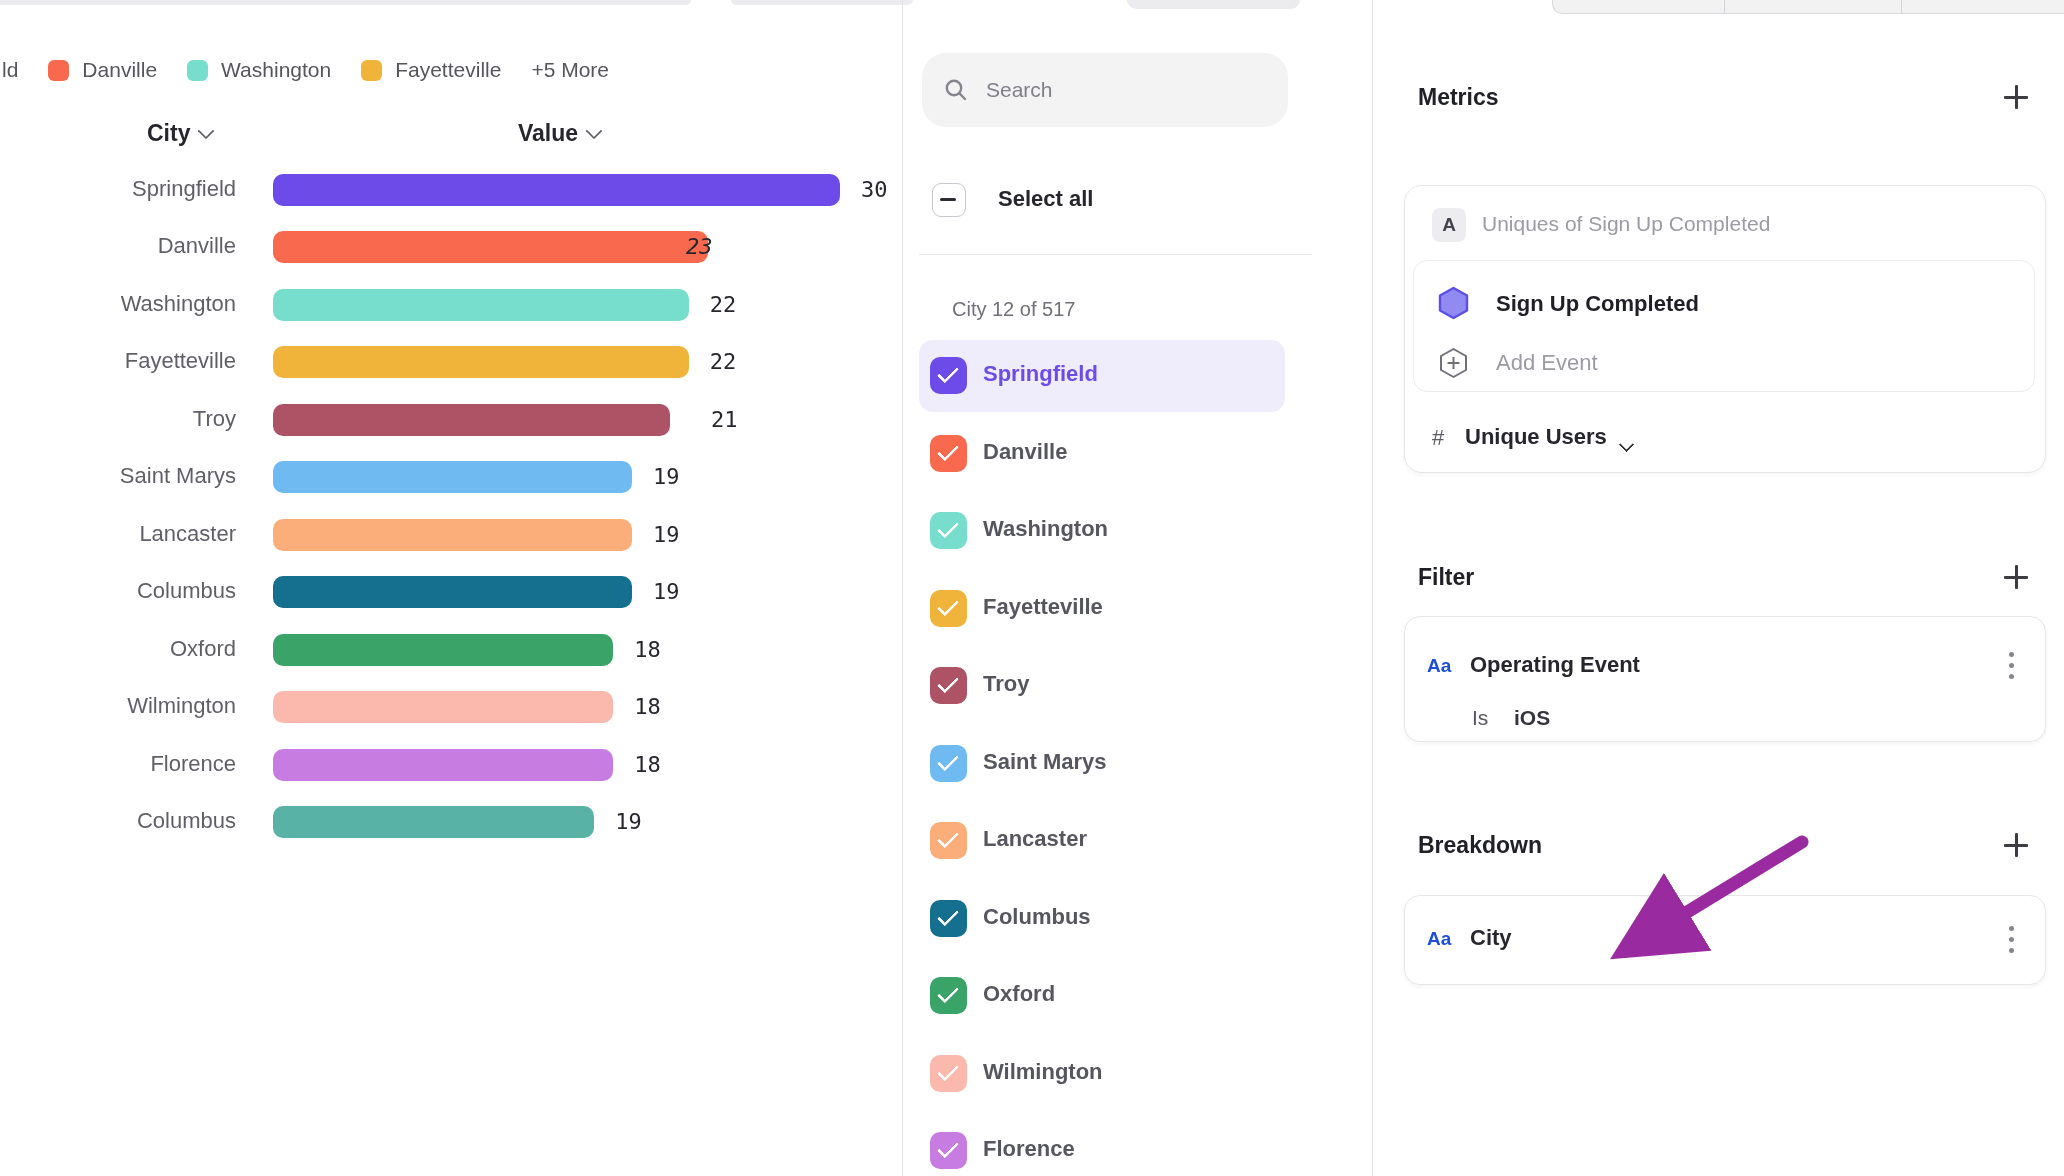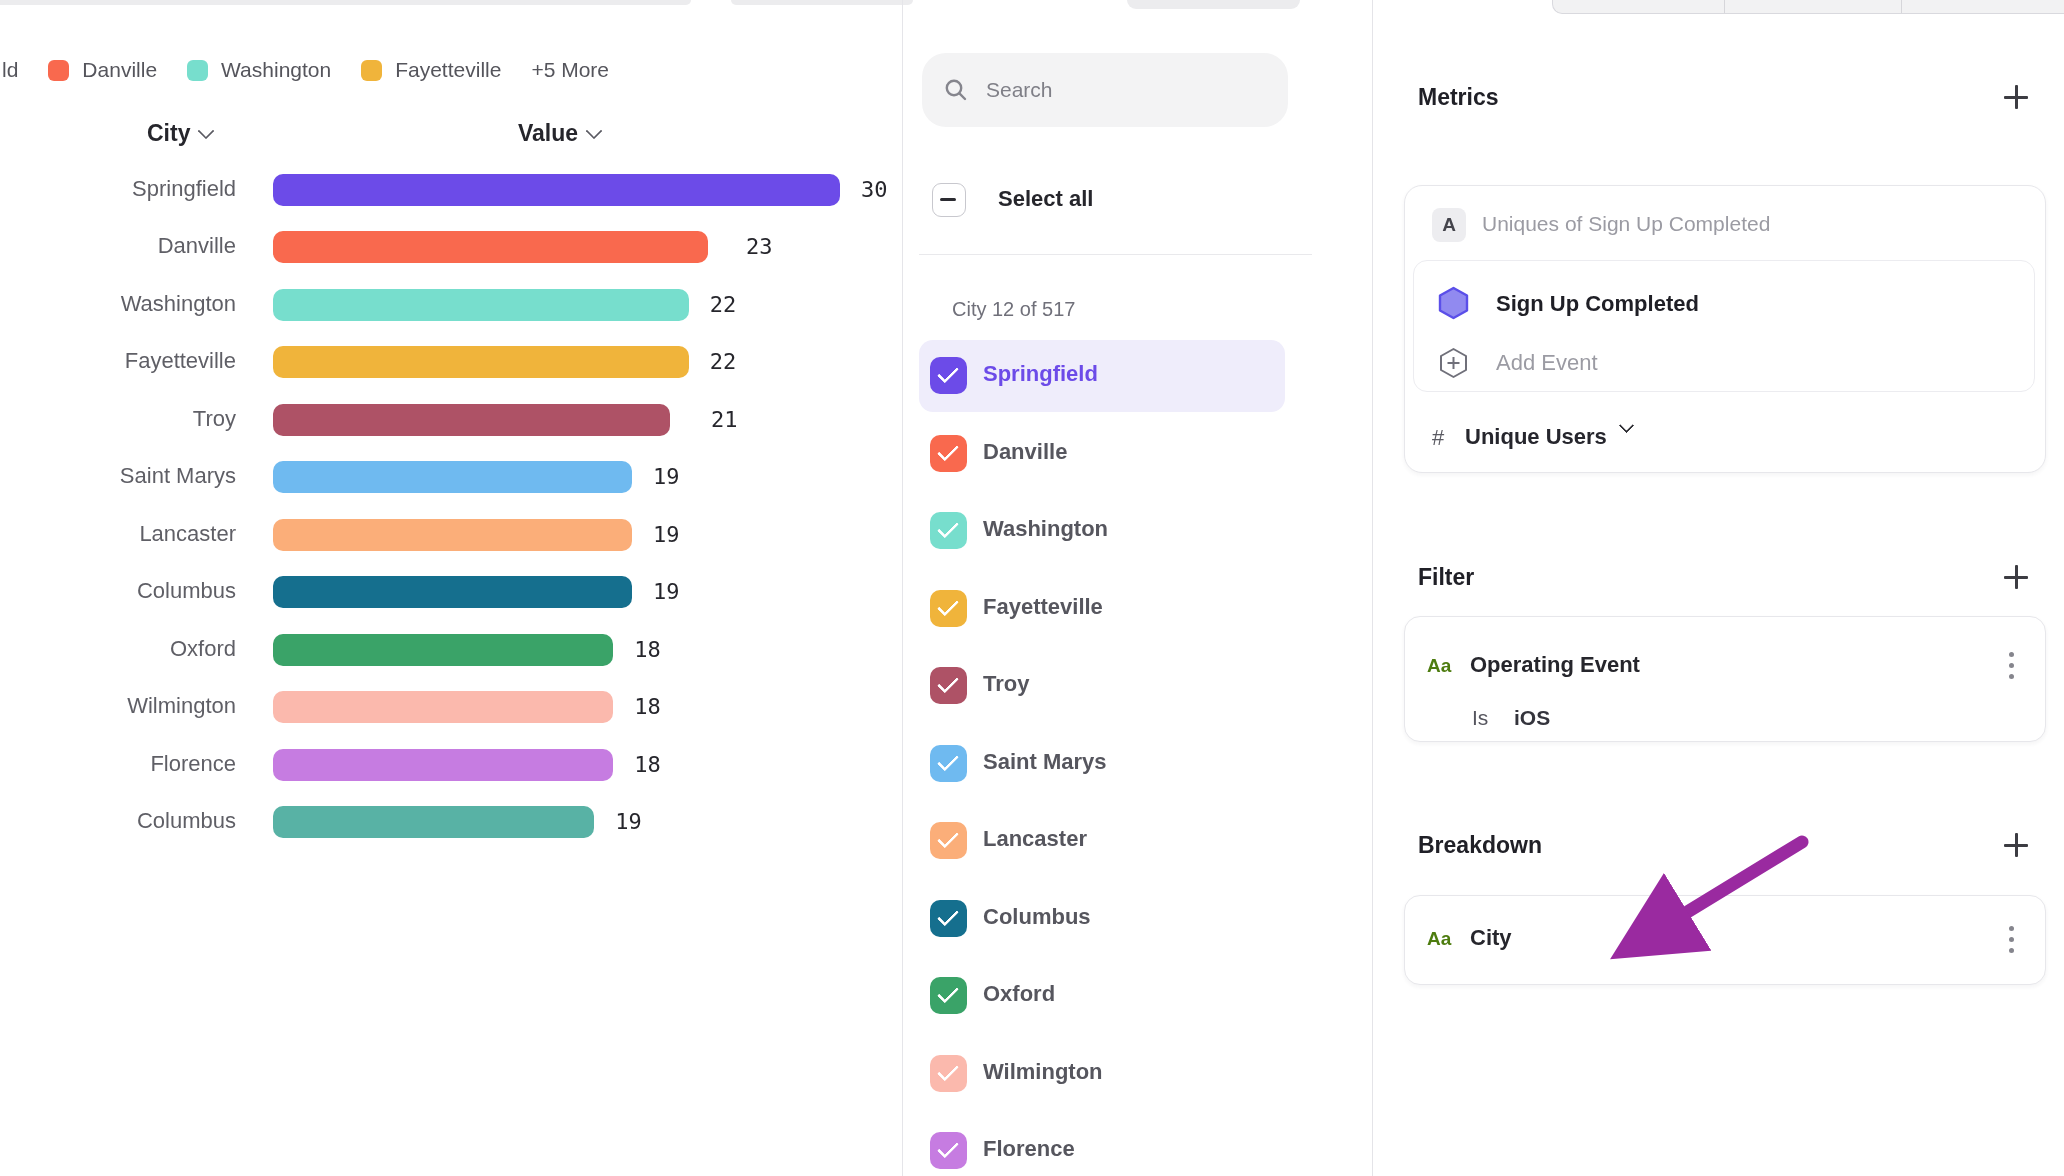--- a/index.html
+++ b/index.html
@@ -102,7 +102,7 @@
     <div class="chart-val" style="left: 861px; top: 177px;">30</div>
     <div class="chart-cat" style="top: 233.45px;">Danville</div>
     <div class="chart-bar" style="left: 273px; top: 231.45px; width: 435px; background: rgb(249, 105, 78);"></div>
-    <div class="chart-val" style="left: 746px; top: 234.45px;">23</div>
+    <div class="chart-val" style="left: 686px; top: 234.45px; font-style: italic;">23</div>
     <div class="chart-cat" style="top: 290.9px;">Washington</div>
     <div class="chart-bar" style="left: 273px; top: 288.9px; width: 416px; background: rgb(119, 222, 205);"></div>
     <div class="chart-val" style="left: 709.8px; top: 291.9px;">22</div>

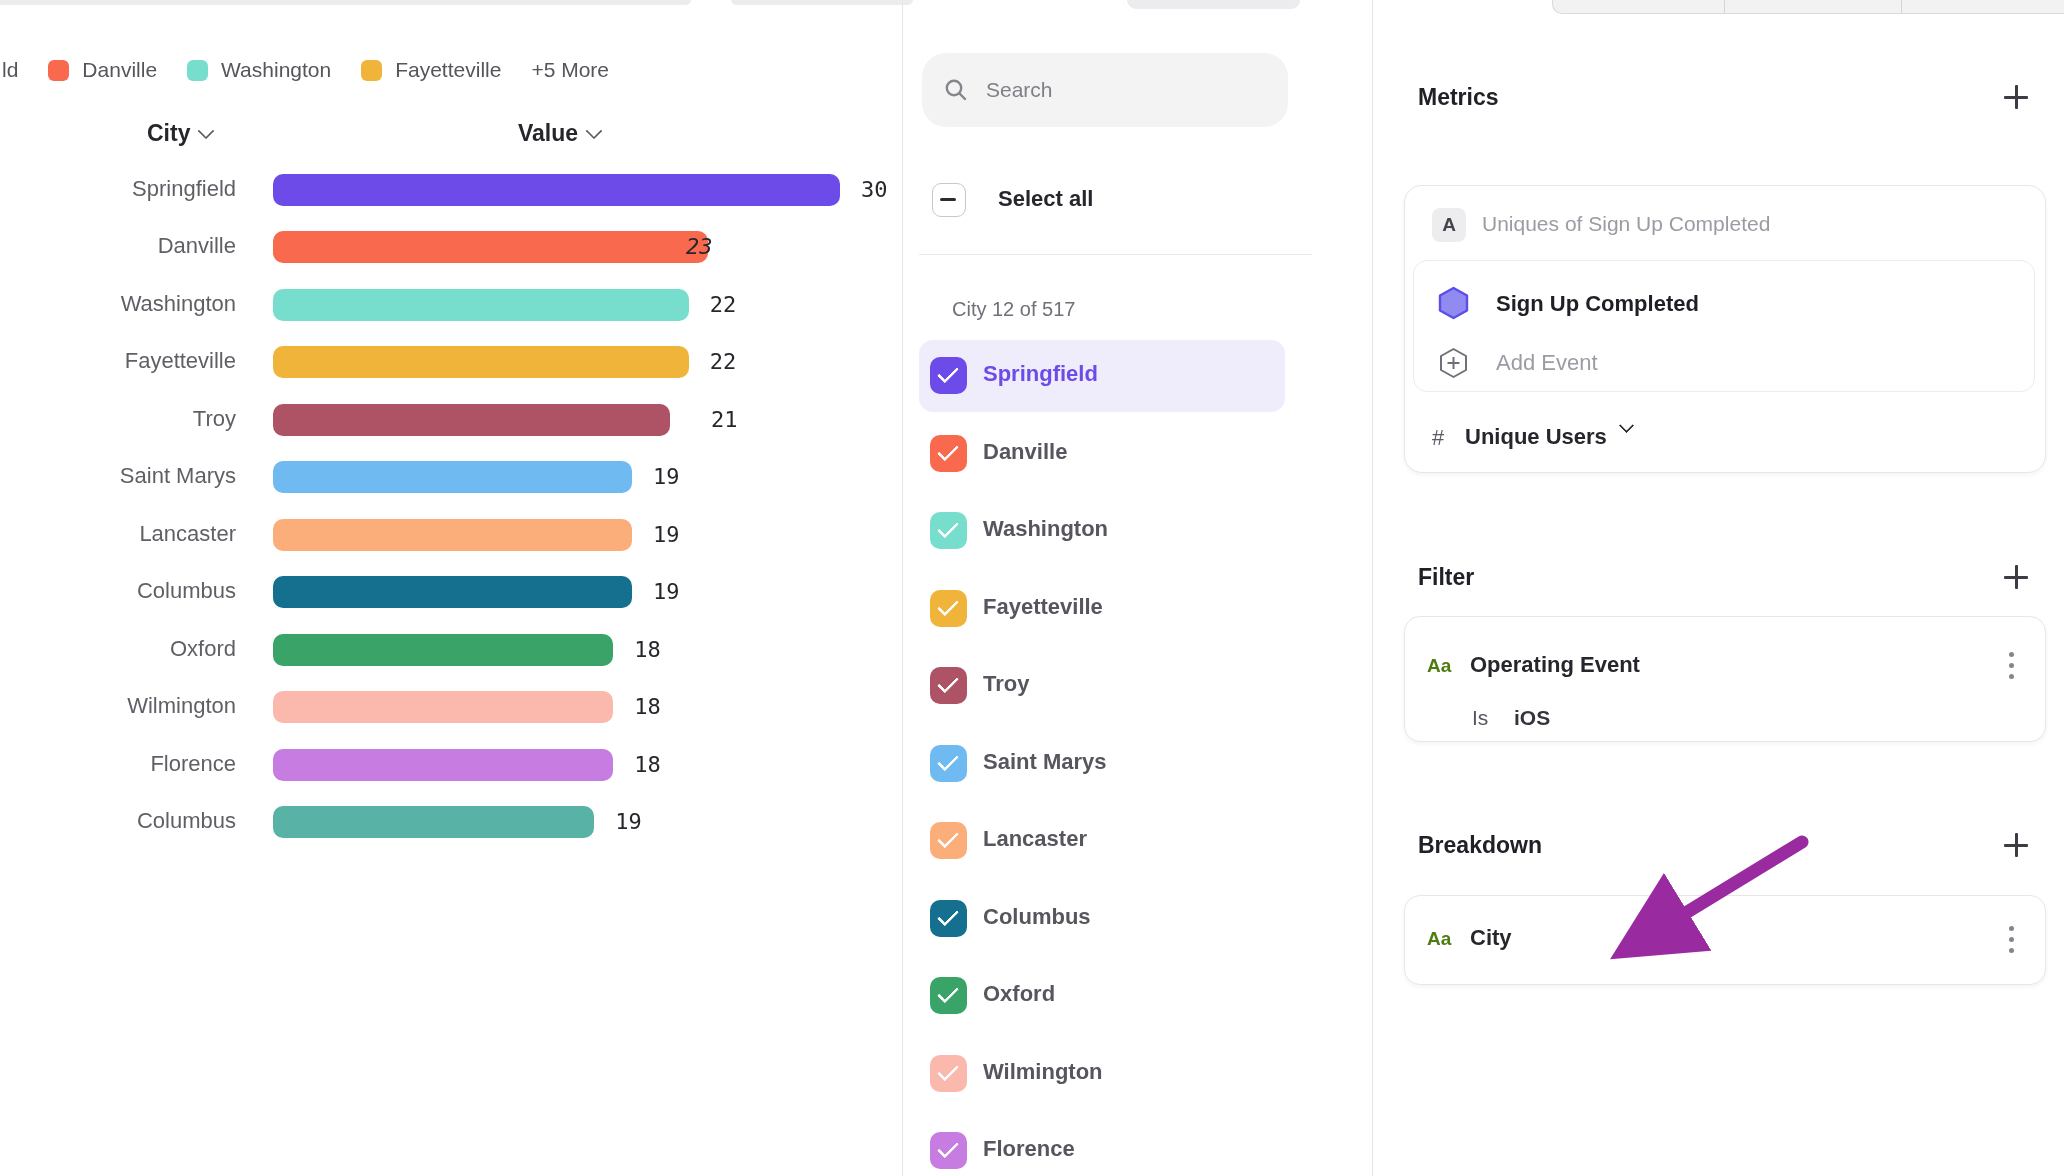--- a/index.html
+++ b/index.html
@@ -220,7 +220,7 @@
 <div class="abs muted" style="left:1496px;top:350px;font-size:22px">Add Event</div>
 
 <div class="abs" style="left:1432px;top:425px;font-size:22px;color:#5b5b63">#</div>
-<div class="abs" style="left:1465px;top:424px;font-size:22px;font-weight:600;color:#26262d;display:flex;align-items:flex-start;gap:14px">
+<div class="abs" style="left:1465px;top:424px;font-size:22px;font-weight:600;color:#26262d;display:flex;align-items:flex-end;gap:14px">
   <span>Unique Users</span>
   <span class="dark-chev"></span>
 </div>

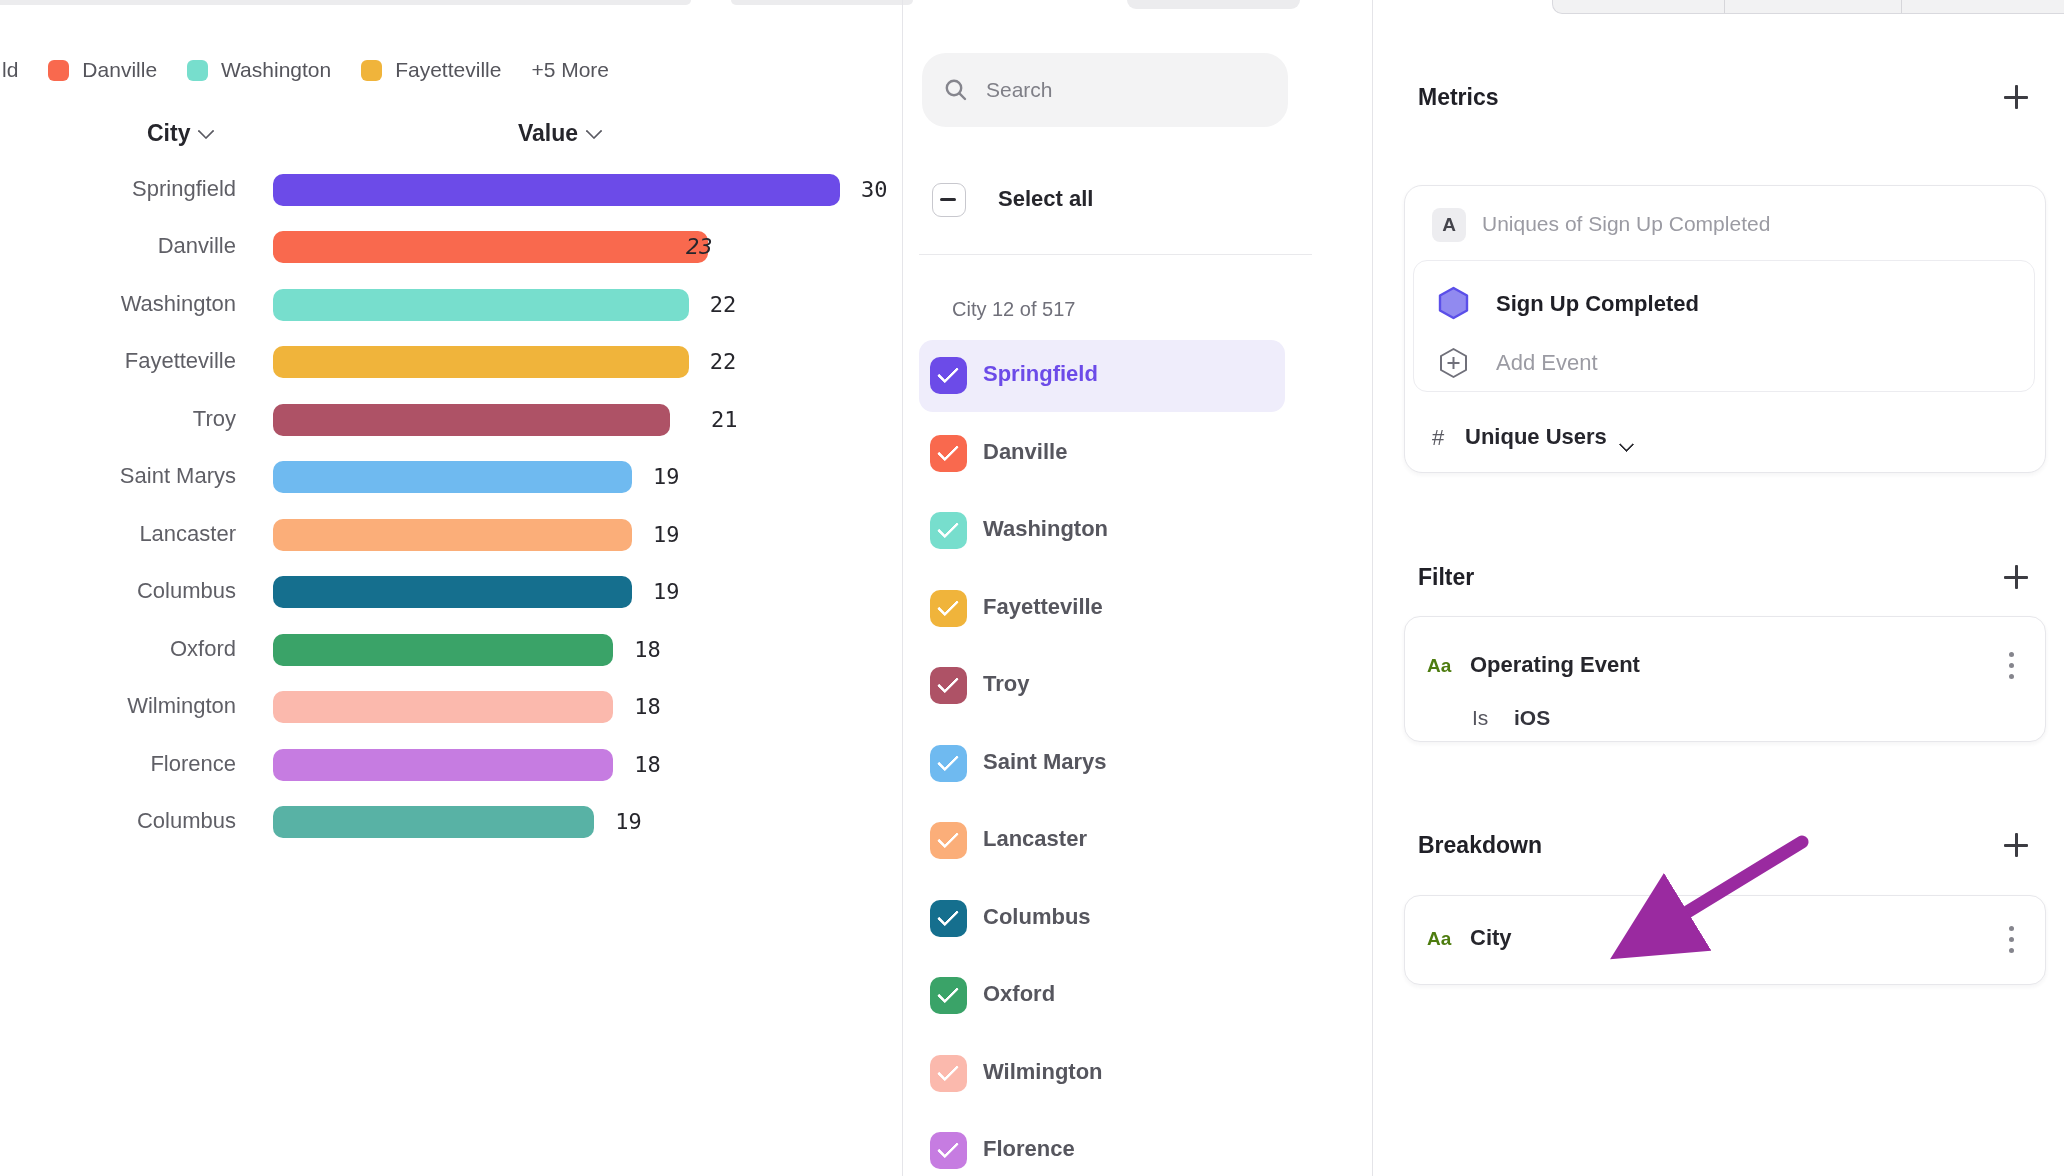--- a/index.html
+++ b/index.html
@@ -55,7 +55,7 @@
   .evt-icon{position:absolute}
   .kebab{position:absolute;width:6px;display:flex;flex-direction:column;gap:6px;align-items:center}
   .kebab i{width:5px;height:5px;border-radius:50%;background:#85858d}
-  .aa{font-size:19px;font-weight:700;color:#4d7c0f}
+  .aa{font-size:19px;font-weight:700;color:#1d4ed8}
   .dark-chev{width:9px;height:9px;border-right:2.5px solid #2b2b31;border-bottom:2.5px solid #2b2b31;transform:rotate(45deg);margin-top:-4px;border-radius:1px}
   .arrow-svg{position:absolute;left:0;top:0;pointer-events:none;z-index:60}
 </style>

